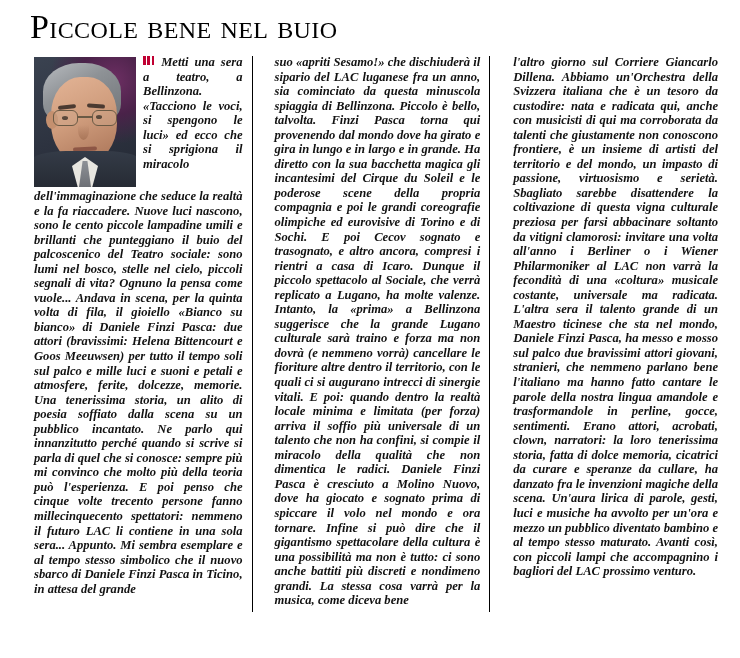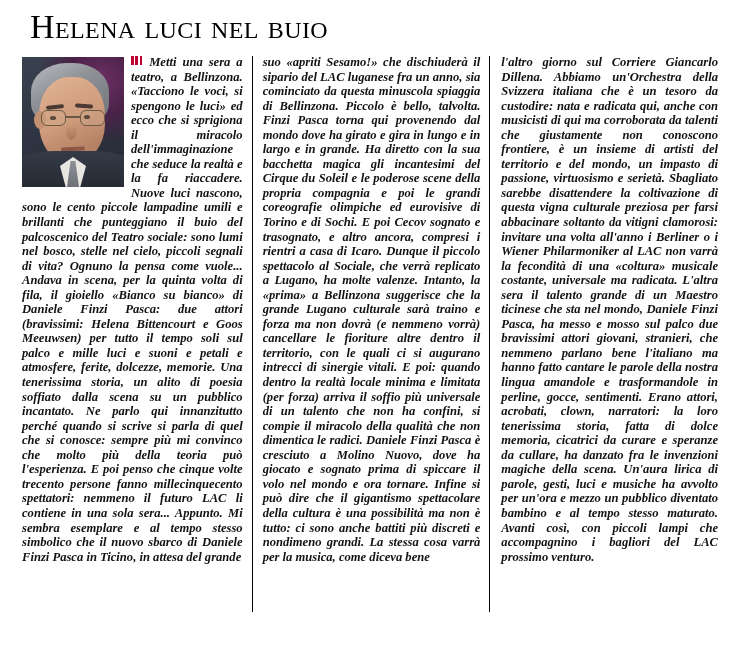--- a/index.html
+++ b/index.html
@@ -249,7 +249,7 @@
 <div class="page">
 
 
-  <h1 class="headline">Helena luci nel buio</h1>
+  <h1 class="headline">Piccole bene nel buio</h1>
 
   <div class="columns">
 

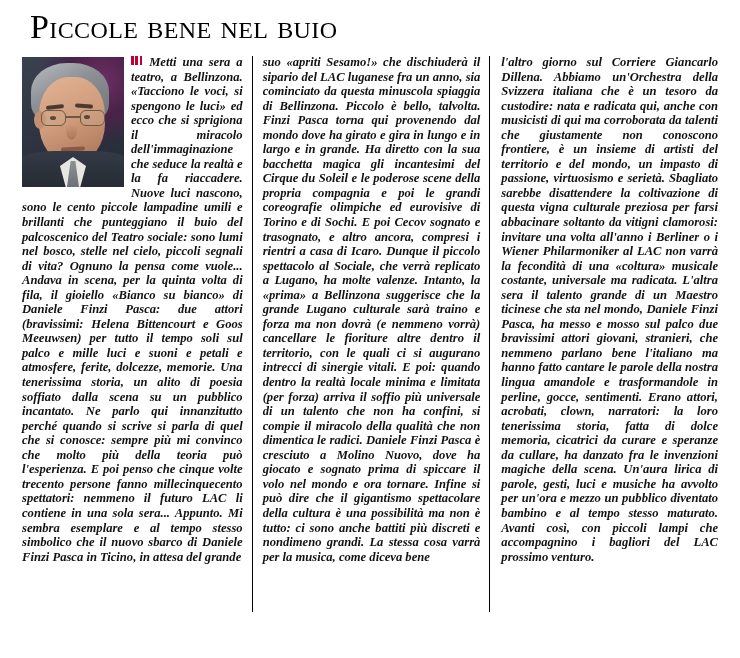--- a/index.html
+++ b/index.html
@@ -88,6 +88,7 @@
   .col {
     position: relative;
     box-sizing: border-box;
+    margin-left: 12px;
   }
   .col-1 { width: 231px; padding-right: 9px; }
   .col-2 { width: 238px; padding-left: 10px; padding-right: 9px; }

